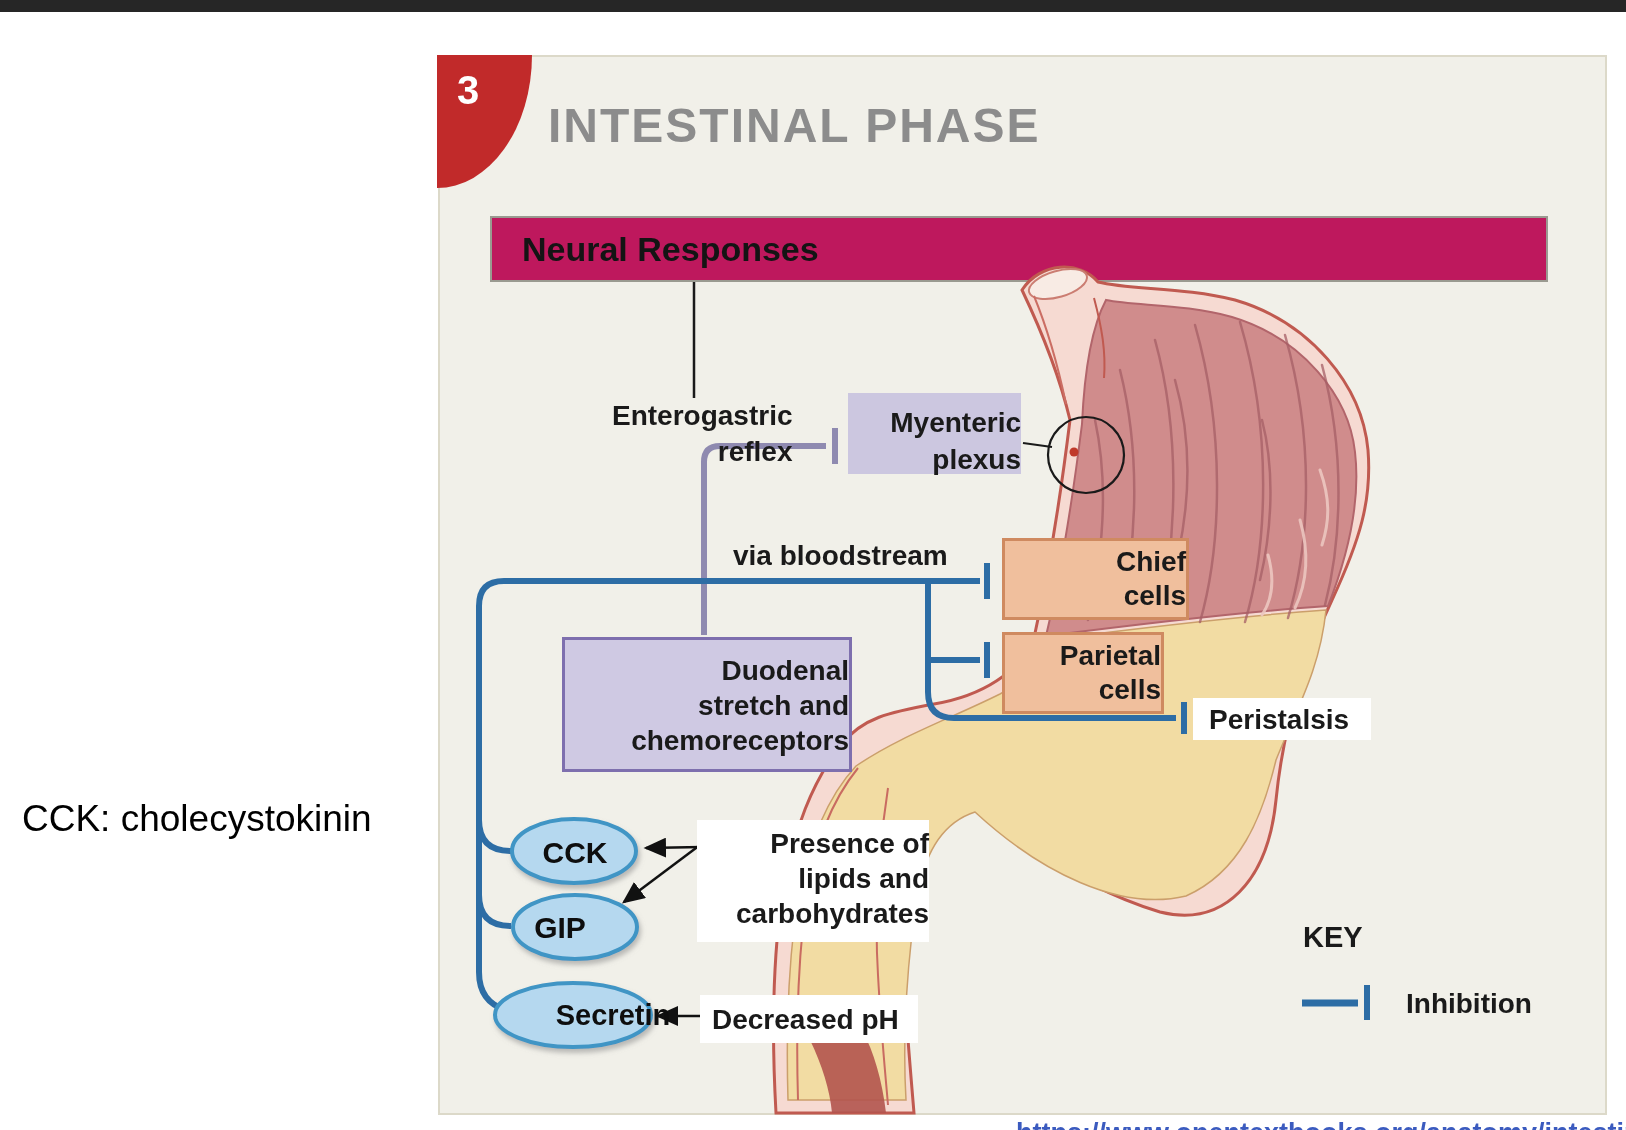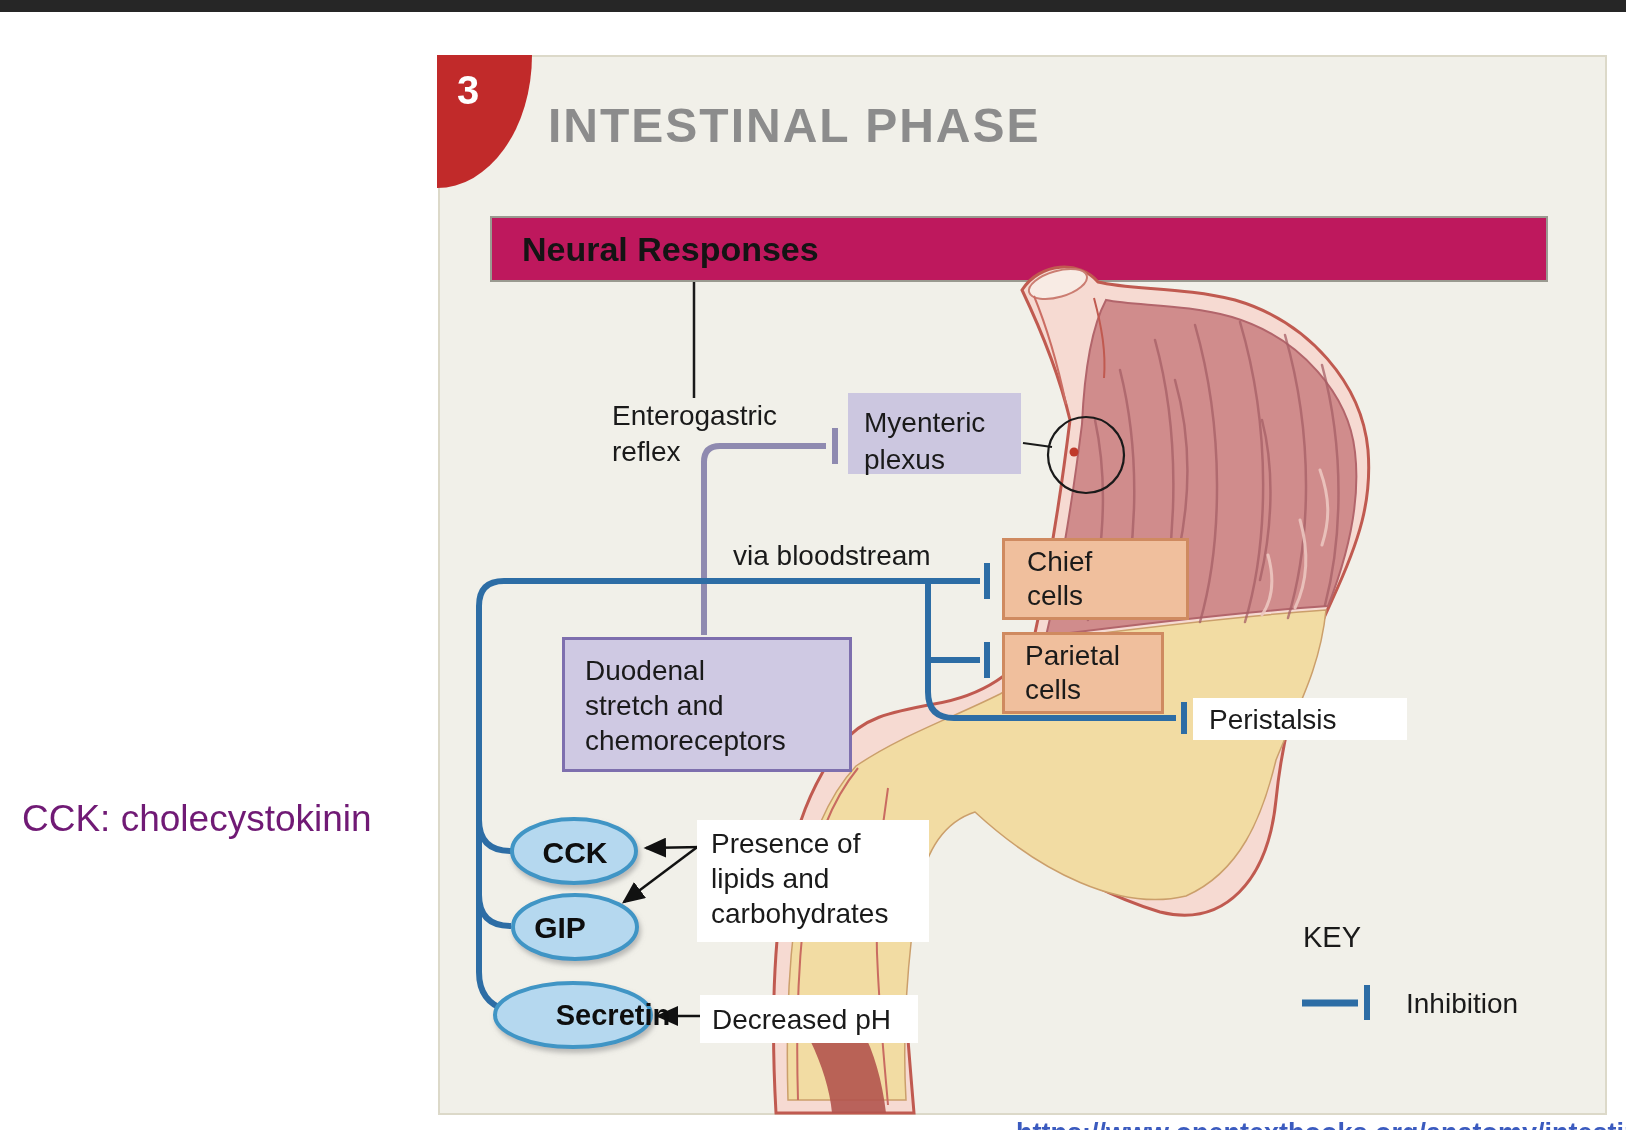--- a/index.html
+++ b/index.html
@@ -32,8 +32,9 @@
   }
   #neural-bar .lbl{font-size:34px;font-weight:bold;color:#141414;}
   .dlabel{
-    color:#1a1a1a;font-size:28px;font-weight:normal;line-height:35px;
+    color:#1a1a1a;font-size:28px;font-weight:bold;line-height:35px;
     white-space:pre-line;
+    text-align:right;
   }
   #enterogastric{left:612px;top:398px;line-height:36px;}
   #via-bloodstream{left:733px;top:538px;}

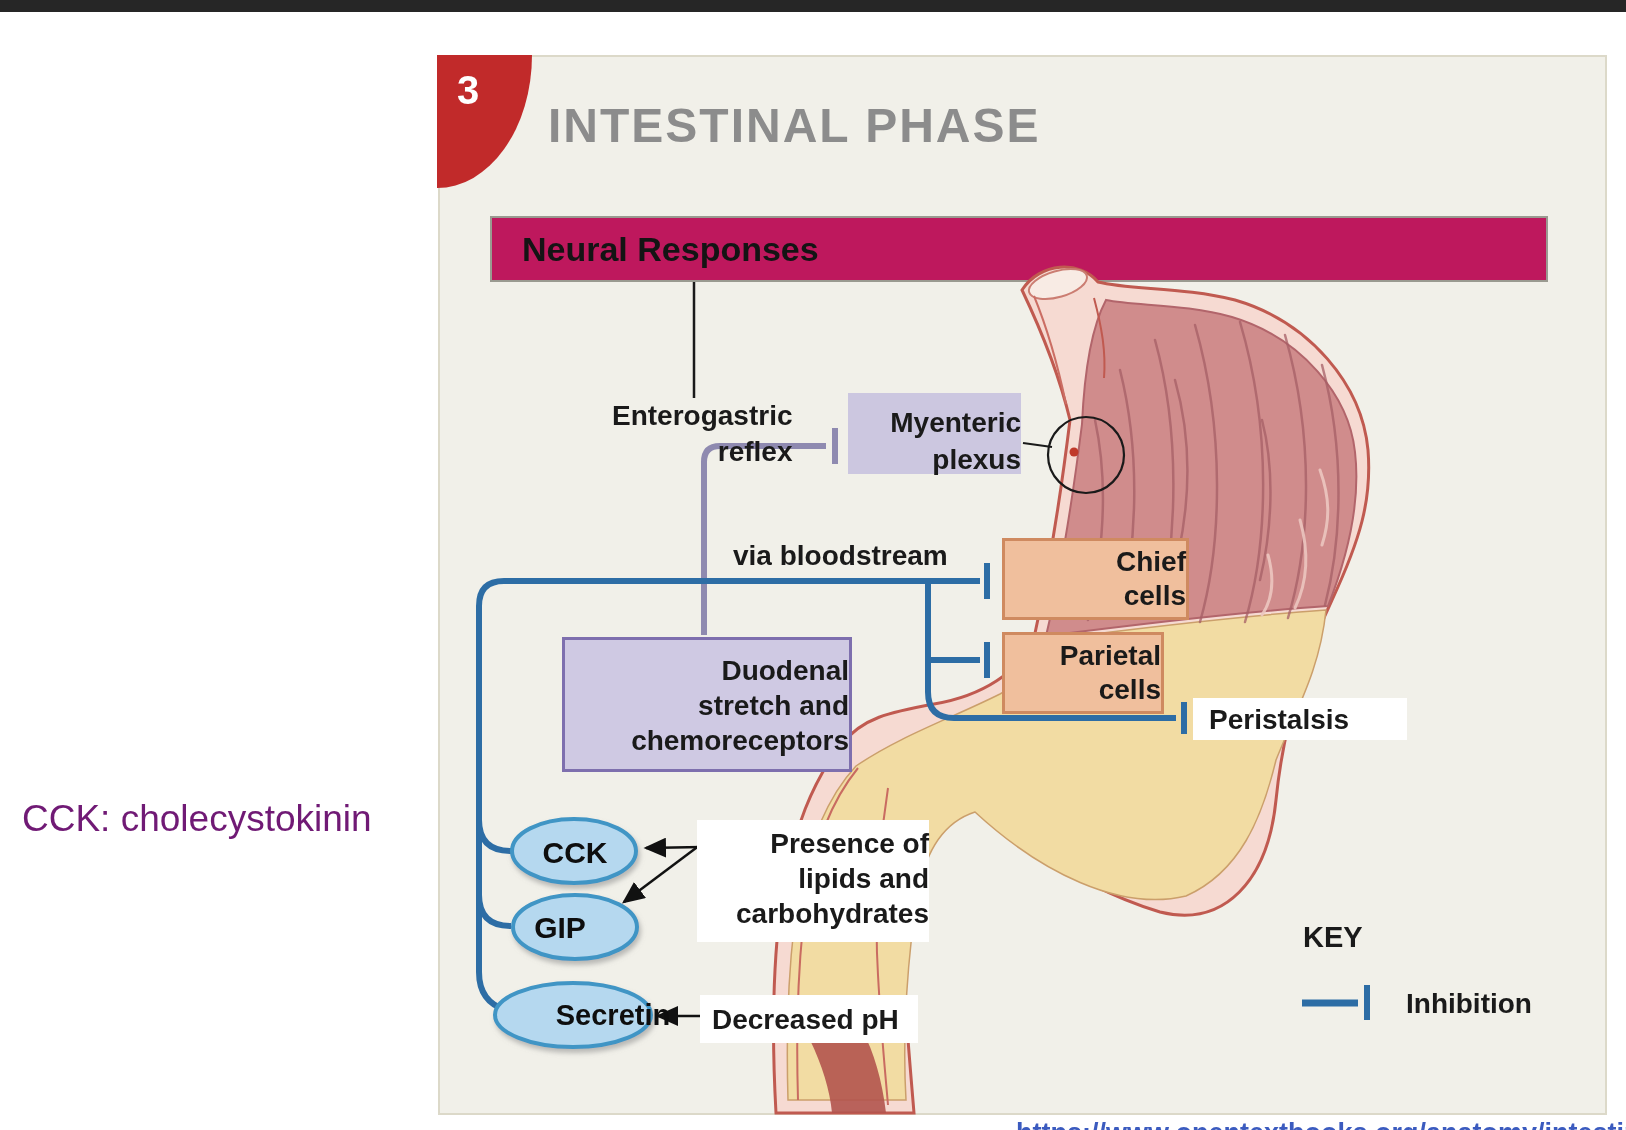--- a/index.html
+++ b/index.html
@@ -57,7 +57,7 @@
   }
   .wlabel{background:#ffffff;box-sizing:border-box;white-space:pre-line;}
   #peristalsis-label{
-    left:1193px;top:698px;width:214px;height:42px;
+    left:1193px;top:698px;width:178px;height:42px;
     display:flex;align-items:center;padding-left:16px;
   }
   #presence-label{

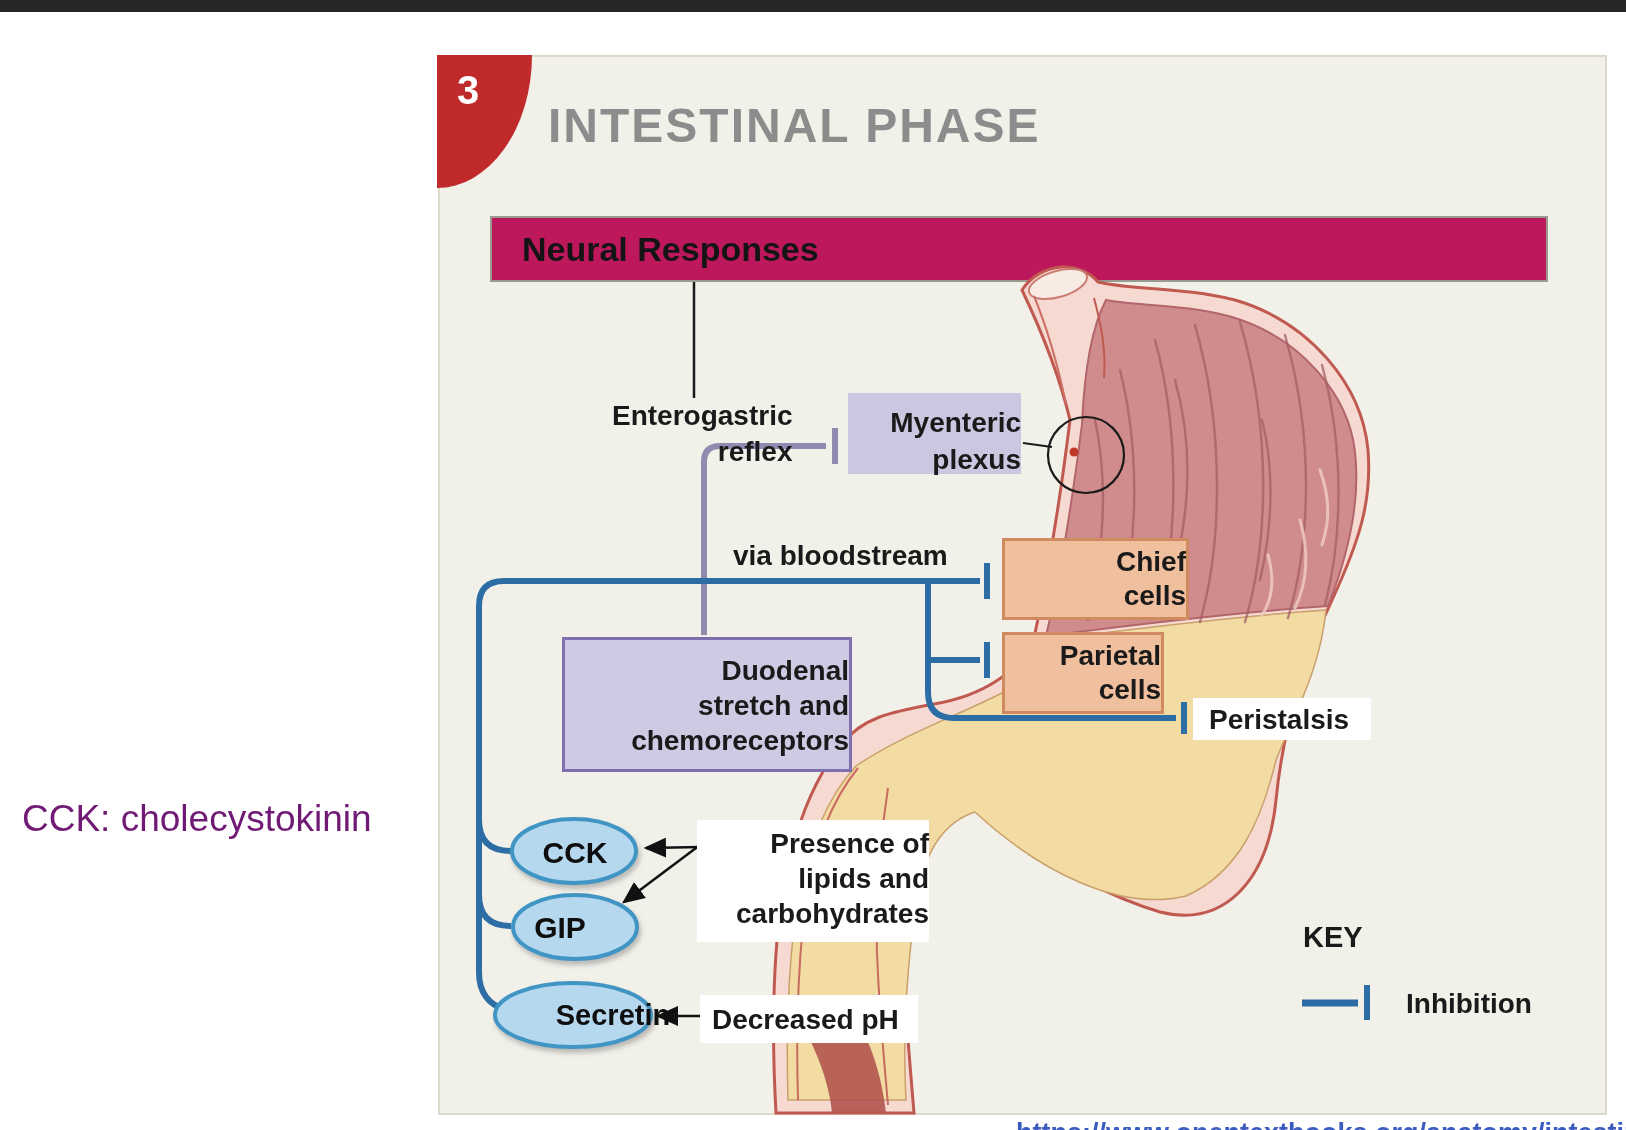--- a/index.html
+++ b/index.html
@@ -77,7 +77,7 @@
   #key-title{left:1303px;top:920px;font-size:29px;}
   #key-inhibition{left:1406px;top:986px;}
   #cck-note{
-    left:22px;top:798px;font-size:37px;color:#701a75;font-weight:normal;
+    left:22px;top:798px;font-size:37px;color:#000000;font-weight:normal;
   }
   #footer-link{
     left:1016px;top:1118px;font-size:27px;font-weight:bold;color:#3b5bbf;

